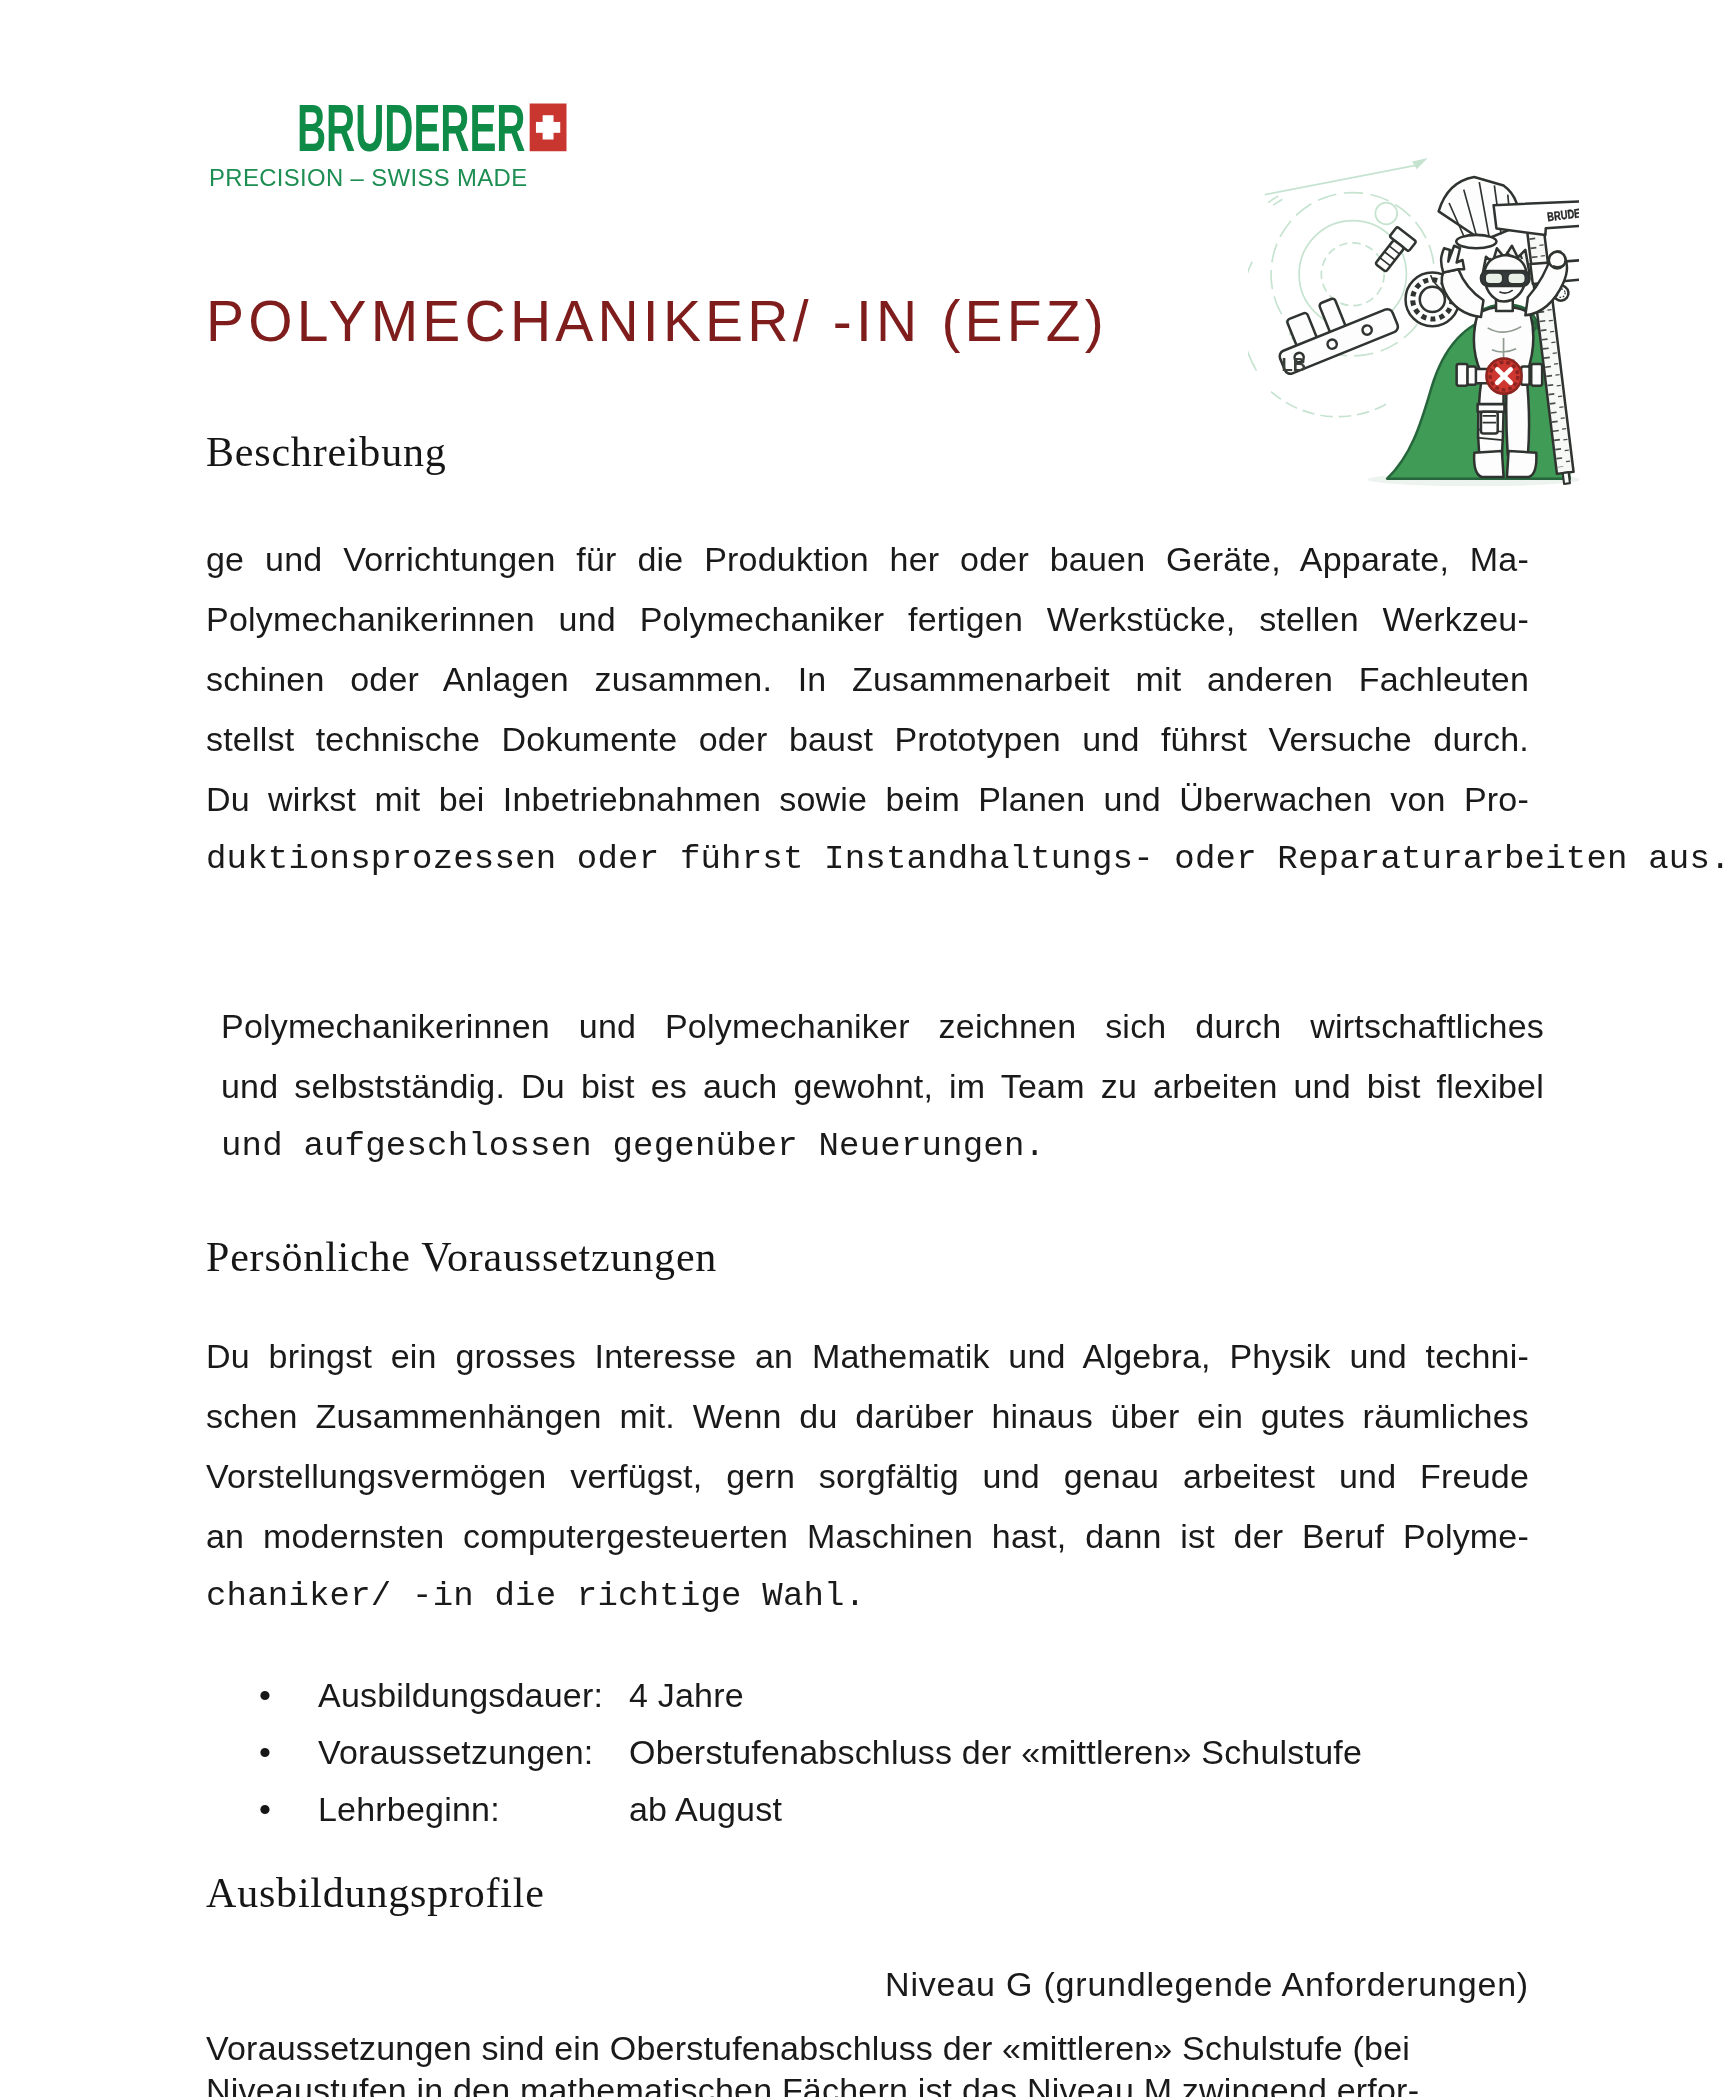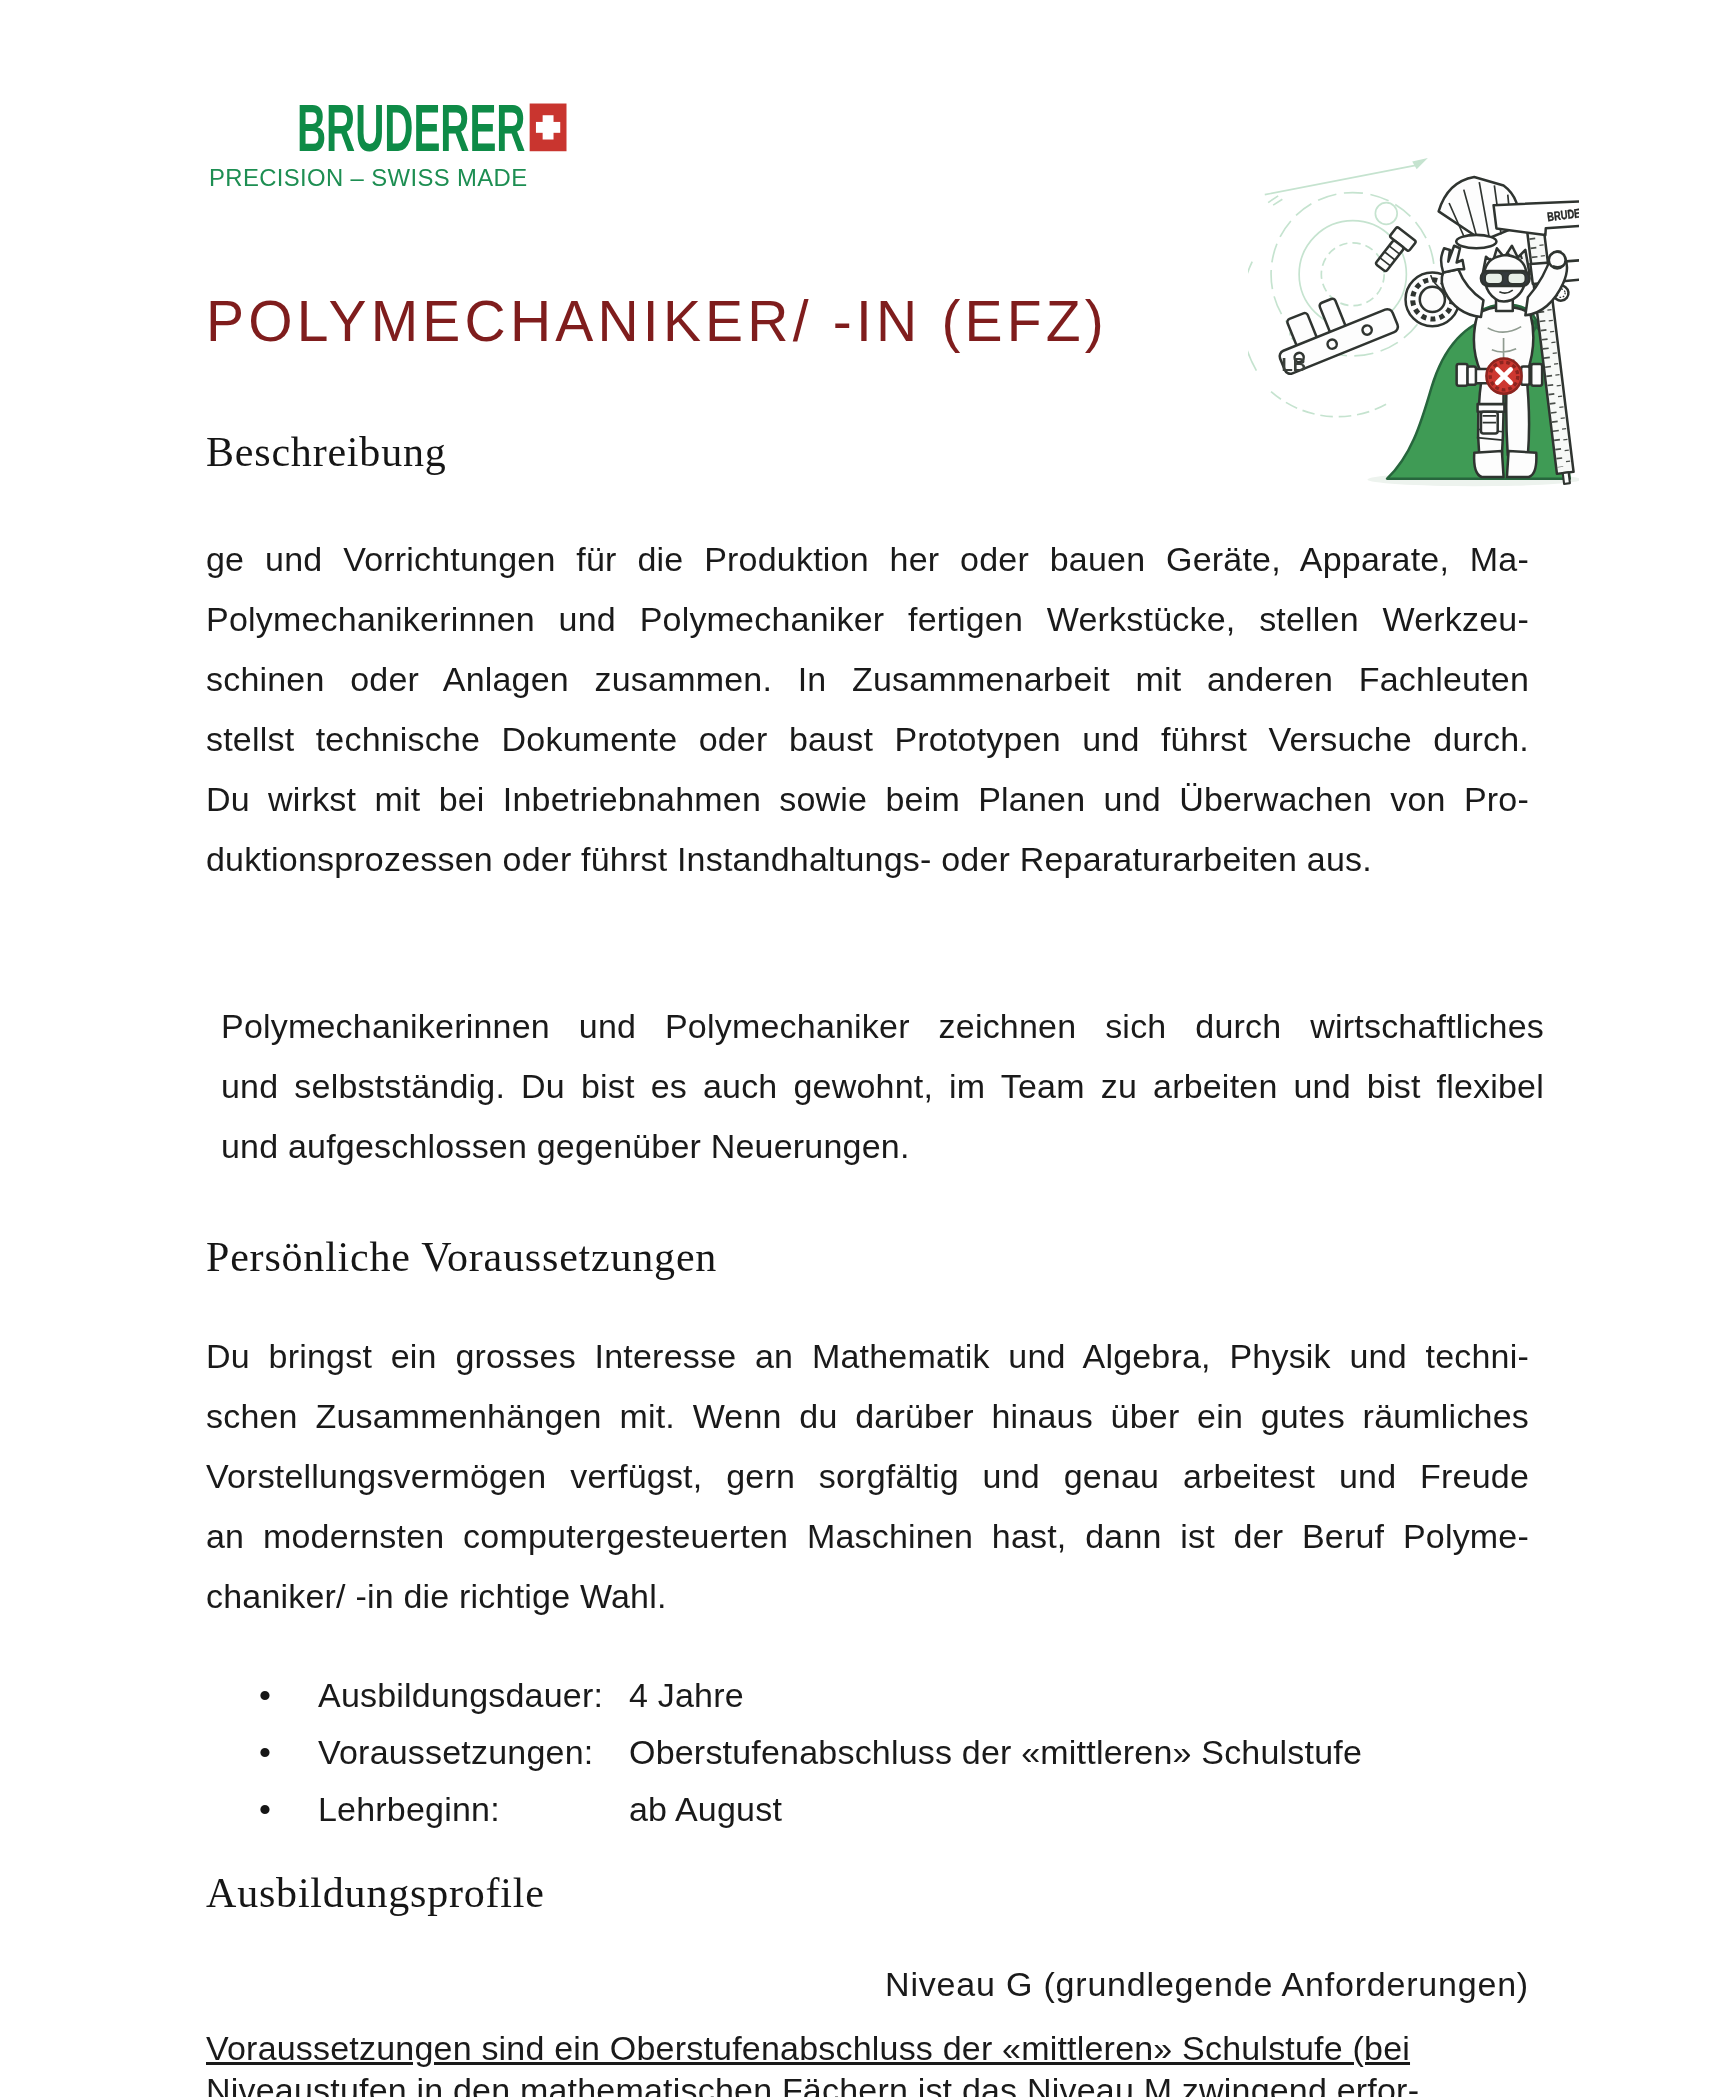--- a/index.html
+++ b/index.html
@@ -26,7 +26,7 @@
   
   .par{left:206px;width:1323px;font-size:34px;line-height:60px;letter-spacing:0.2px;}
   .par .jline{text-align:justify;text-align-last:justify;white-space:nowrap;}
-  .par .jline.lastline{text-align-last:left;}
+  .par .jline.lastline{text-align-last:left;font-family:Liberation Mono, monospace;}
   .par-1{top:529px;}
   .par-2{top:996px;margin-left:15px;}
   .par-3{top:1326px;}

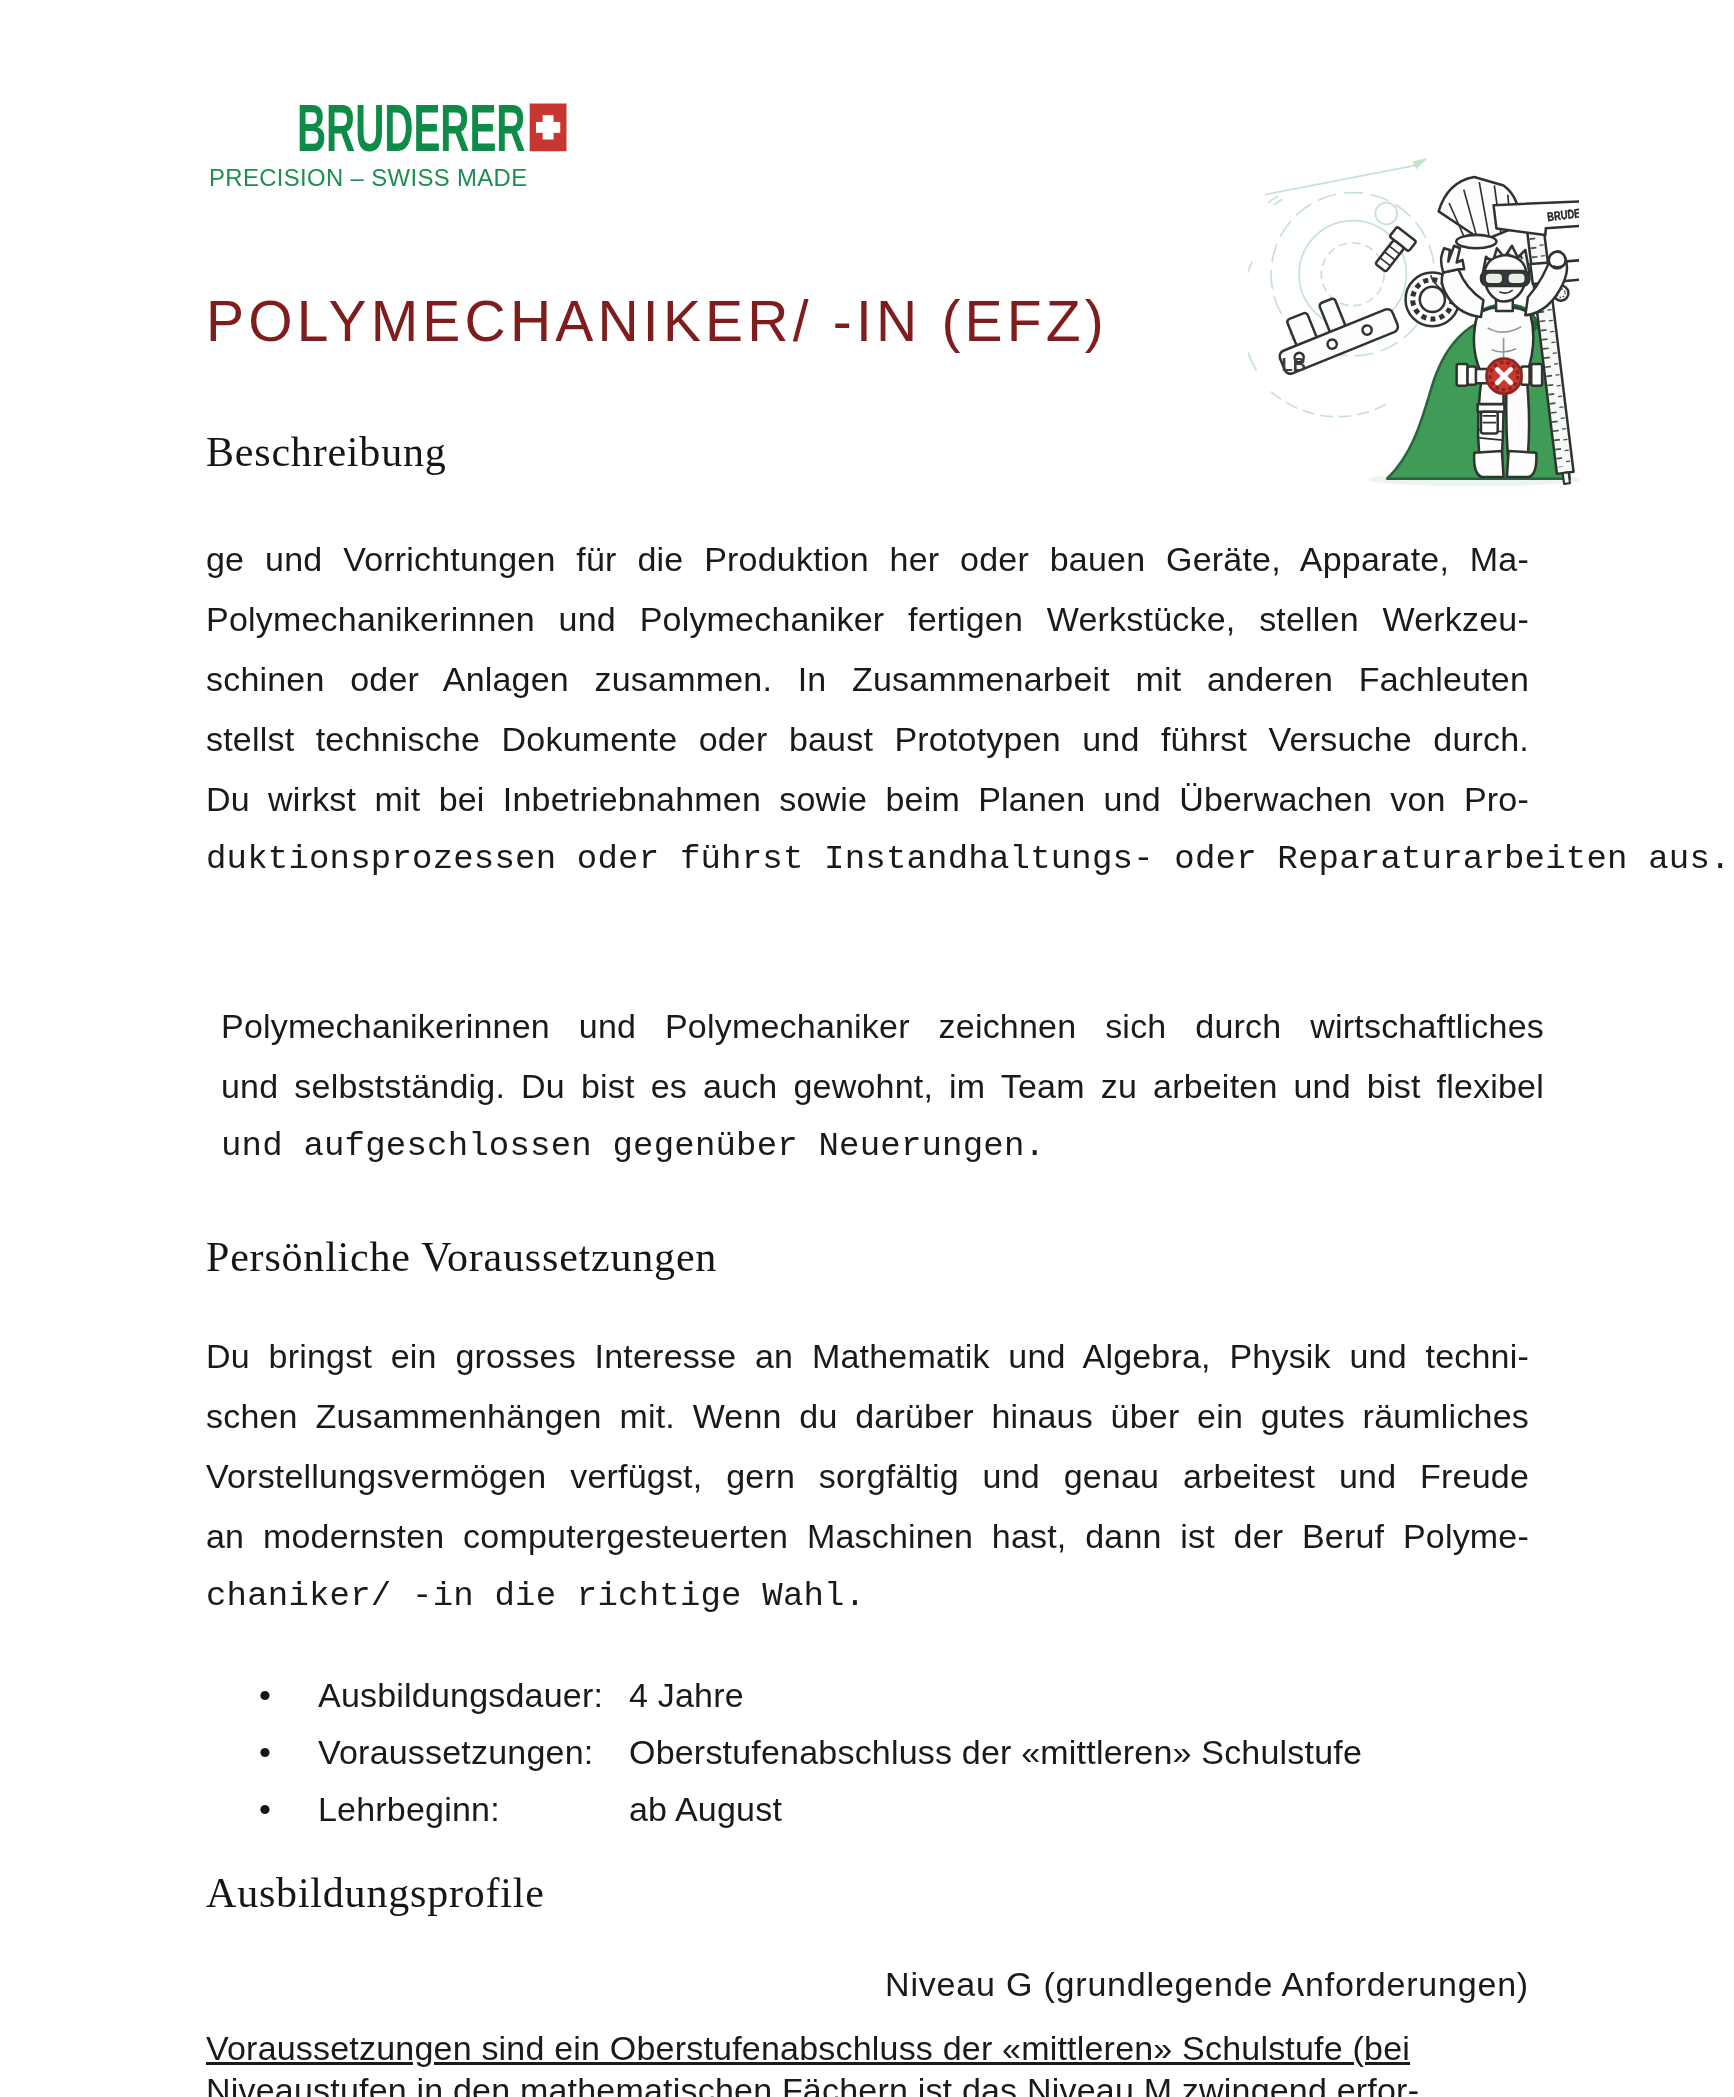--- a/index.html
+++ b/index.html
@@ -31,7 +31,7 @@
   .par-2{top:996px;margin-left:15px;}
   .par-3{top:1326px;}
   .par-tight{top:2027px;line-height:42px;}
-  .par-tight .jline{text-align:left;text-align-last:left;text-decoration:underline;}
+  .par-tight .jline{text-align:left;text-align-last:left;}
   .niveau-line{left:206px;top:1963px;width:1323px;font-size:34px;line-height:42px;letter-spacing:0.8px;white-space:nowrap;text-align:right;}
   
   .bullets{left:206px;top:1667px;width:1323px;font-size:34px;line-height:57px;letter-spacing:0.2px;}

